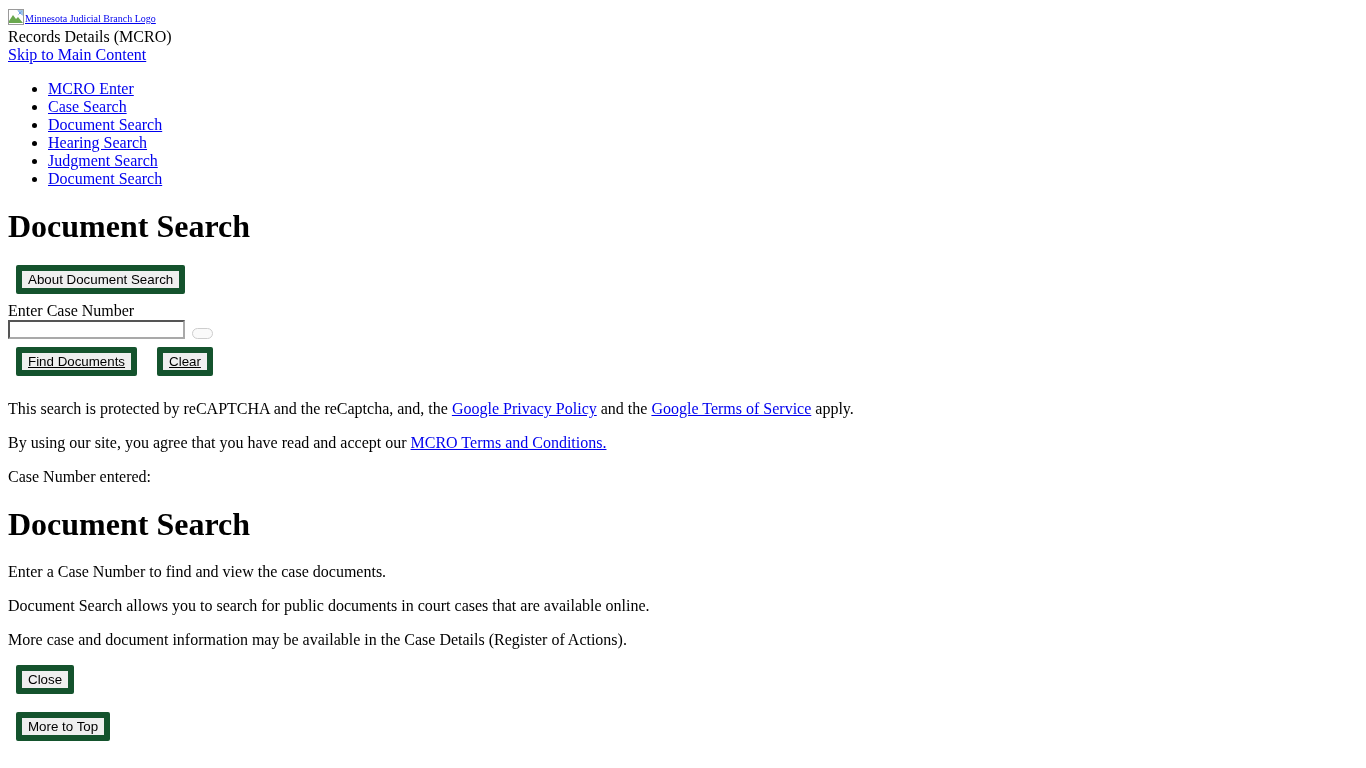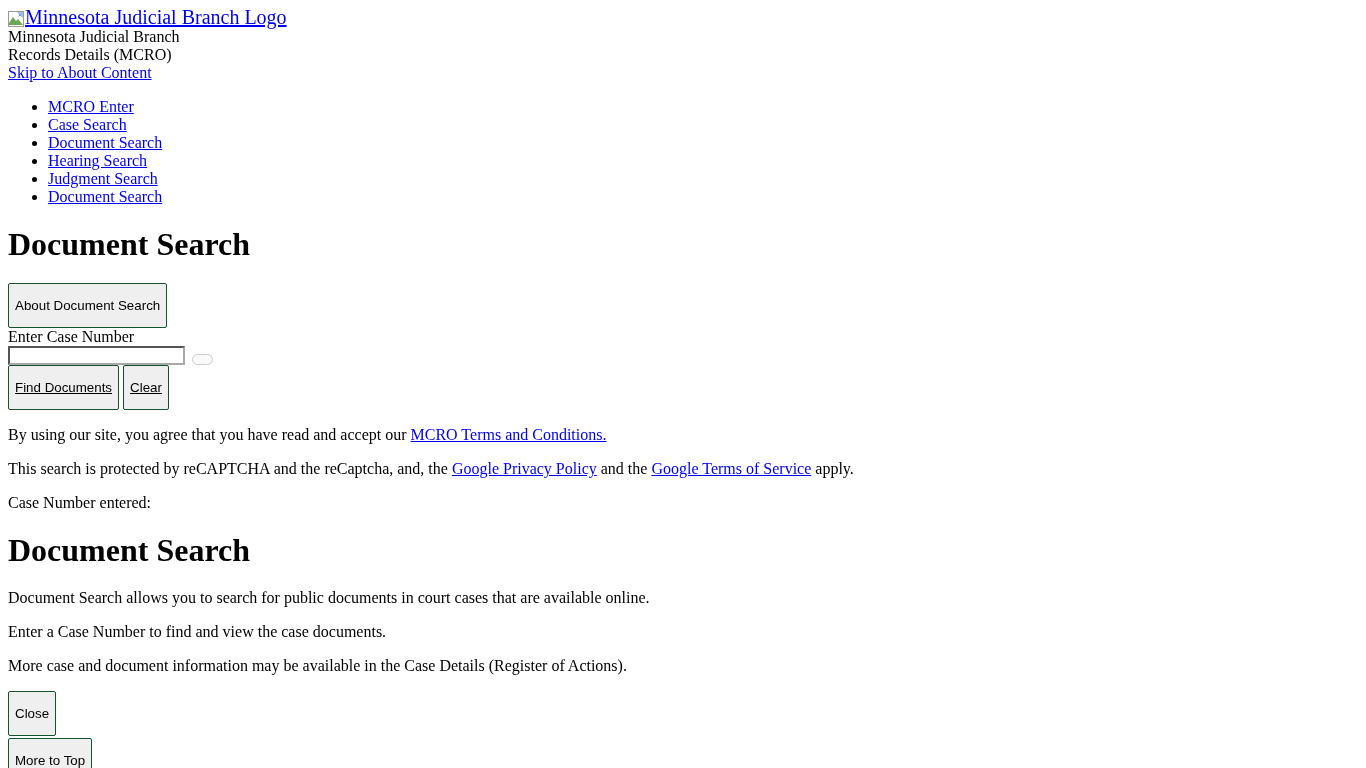--- a/index.html
+++ b/index.html
@@ -45,7 +45,7 @@
     color: #0000EE;
     text-decoration: underline;
     font-family: "Liberation Serif", "DejaVu Serif", serif;
-    font-size: 20px;
+    font-size: 10px;
   }
   .plain-line {
     display: block;

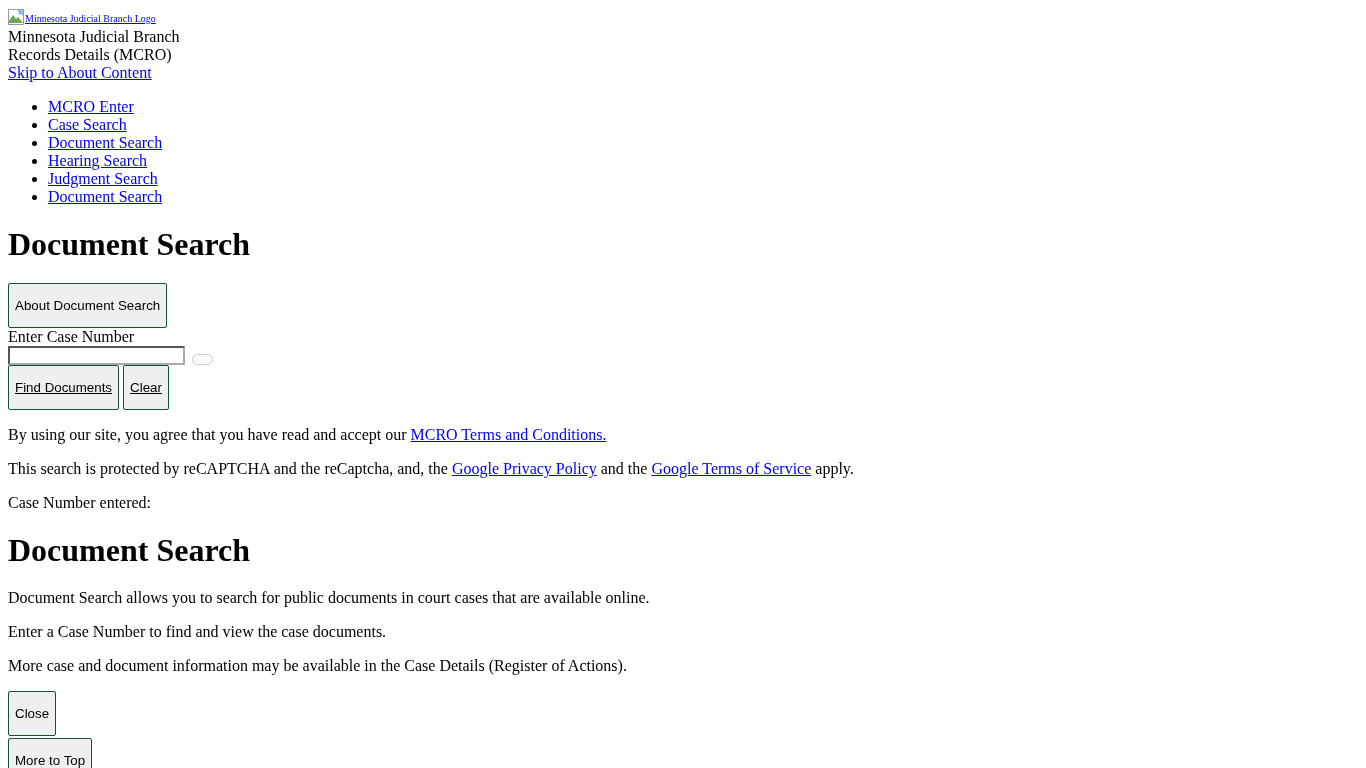--- a/index.html
+++ b/index.html
@@ -142,7 +142,6 @@
             <path d="M9 1 L15 1 L15 7 Z" fill="#9fc5e8"></path>
             <path d="M10.5 2.5 L13.5 5.5 M13.5 2.5 L10.5 5.5" stroke="#6d9eeb" stroke-width="1"></path>
           </svg></span><span class="alt-text">Minnesota Judicial Branch Logo</span></span>
-    <span class="plain-line">Minnesota Judicial Branch</span>
     <span class="plain-line">Records Details (MCRO)</span>
     <a class="plain-line" href="#">Skip to About Content</a>
   </div>

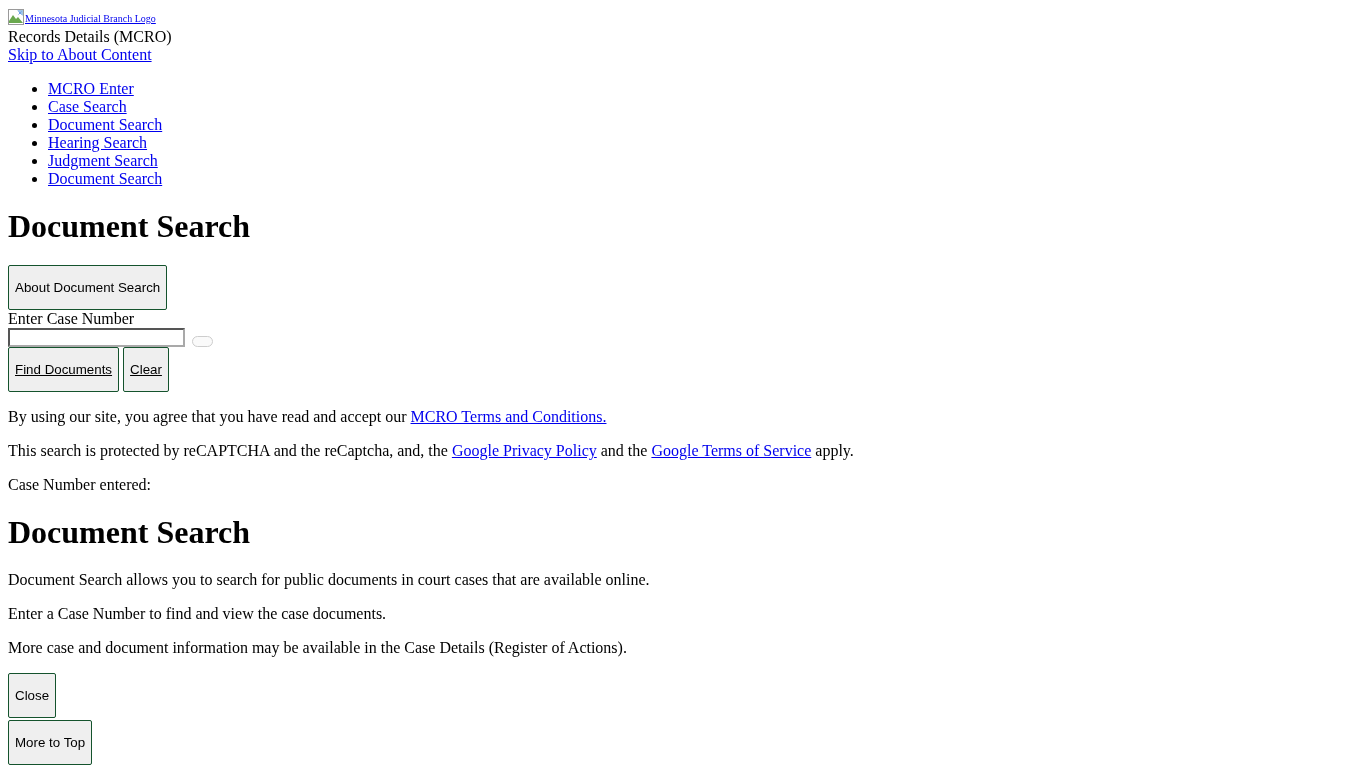--- a/index.html
+++ b/index.html
@@ -143,7 +143,7 @@
             <path d="M10.5 2.5 L13.5 5.5 M13.5 2.5 L10.5 5.5" stroke="#6d9eeb" stroke-width="1"></path>
           </svg></span><span class="alt-text">Minnesota Judicial Branch Logo</span></span>
     <span class="plain-line">Records Details (MCRO)</span>
-    <a class="plain-line" href="#">Skip to About Content</a>
+    <a class="plain-line" href="#">Skip to Main Content</a>
   </div>
 
   <ul>

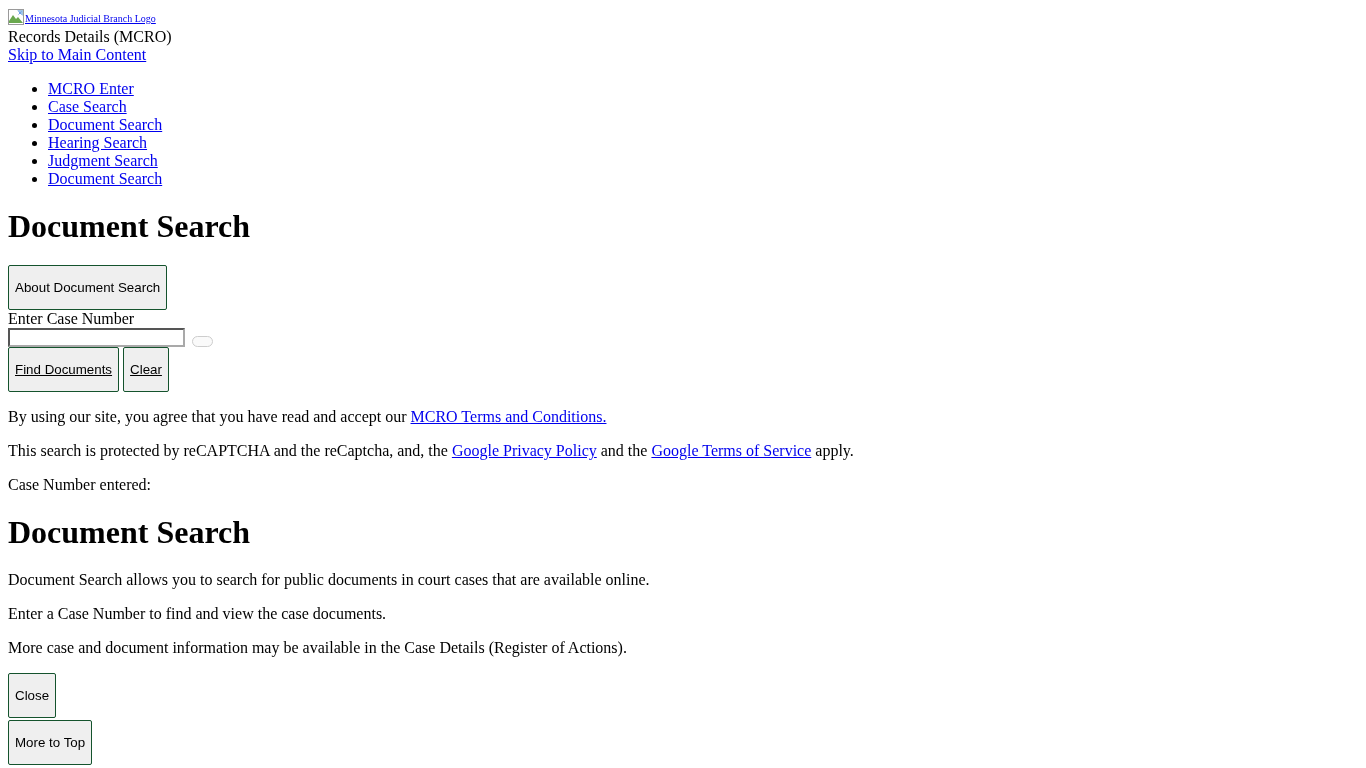--- a/index.html
+++ b/index.html
@@ -76,13 +76,13 @@
     font-family: "Liberation Sans", "DejaVu Sans", sans-serif;
     font-size: 13.333px;
     background-color: #efefef;
-    border: 1px solid #14532d;
+    border: 6px solid #14532d;
     border-radius: 2px;
-    padding: 14px 6px;
+    padding: 1px 6px;
     color: #000000;
     cursor: pointer;
     display: block;
-    margin: 0;
+    margin: 8px;
   }
   .btn-row {
     display: block;

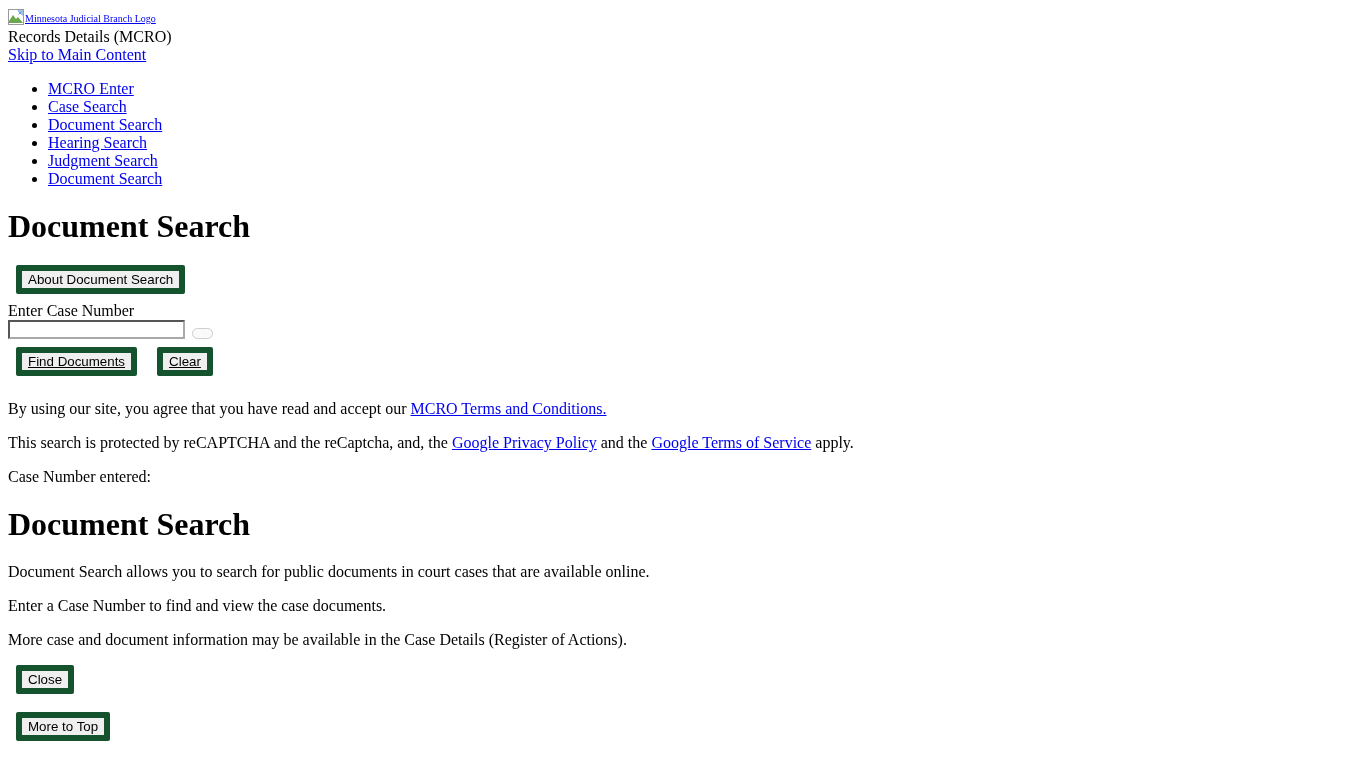--- a/index.html
+++ b/index.html
@@ -168,9 +168,9 @@
 
     <div class="btn-row"><button type="button" class="btn-inline">Find Documents</button> <button type="button" class="btn-inline">Clear</button></div>
 
+    <p><span>This search is protected by reCAPTCHA and the reCaptcha, and, the </span><a href="#">Google Privacy Policy</a><span> and the </span><a href="#">Google Terms of Service</a><span> apply.</span></p>
+
     <p><span>By using our site, you agree that you have read and accept our </span><a href="#">MCRO Terms and Conditions.</a></p>
-
-    <p><span>This search is protected by reCAPTCHA and the reCaptcha, and, the </span><a href="#">Google Privacy Policy</a><span> and the </span><a href="#">Google Terms of Service</a><span> apply.</span></p>
 
     <p><span>Case Number entered:</span><span></span></p>
   </div>

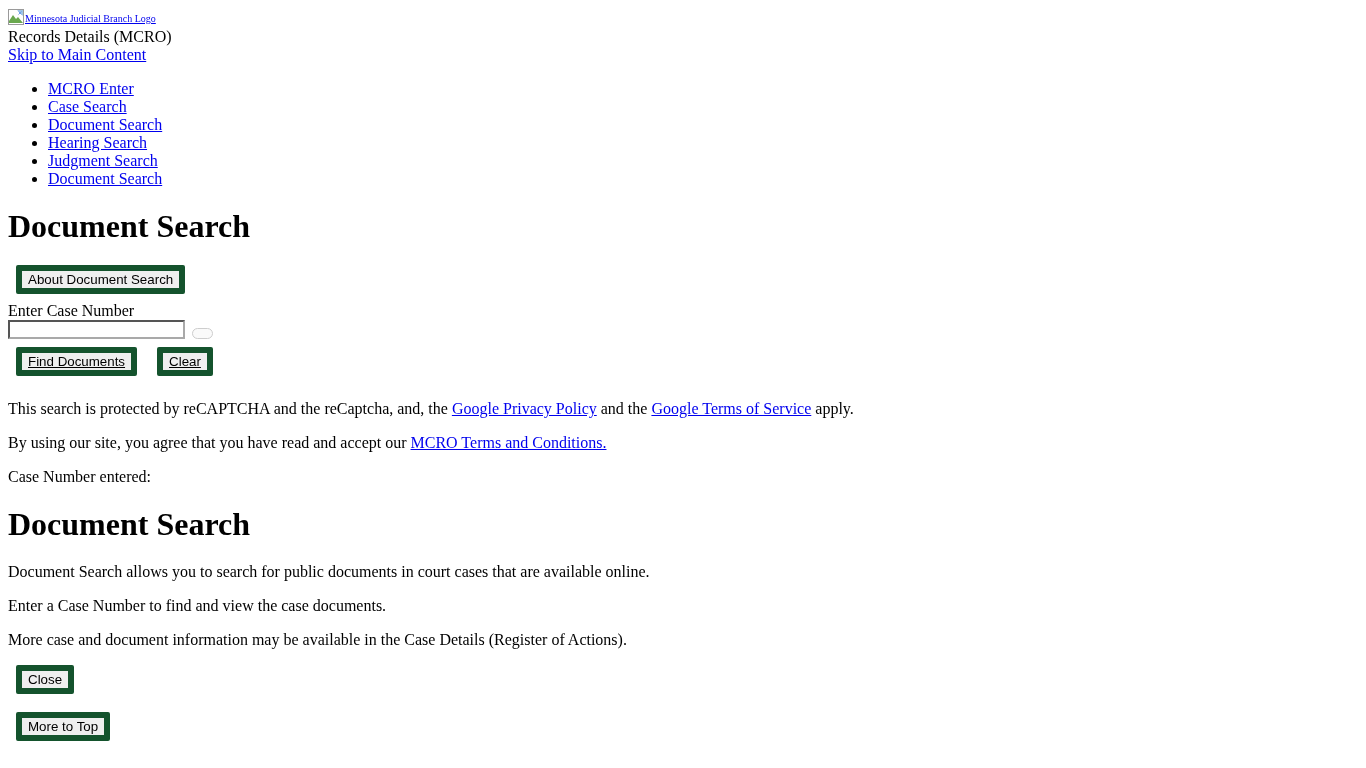--- a/index.html
+++ b/index.html
@@ -177,8 +177,8 @@
 
   <div>
     <h1>Document Search</h1>
+    <p>Enter a Case Number to find and view the case documents.</p>
     <p>Document Search allows you to search for public documents in court cases that are available online.</p>
-    <p>Enter a Case Number to find and view the case documents.</p>
     <p>More case and document information may be available in the Case Details (Register of Actions).</p>
     <button type="button">Close</button>
     <div class="small-gap"></div>

